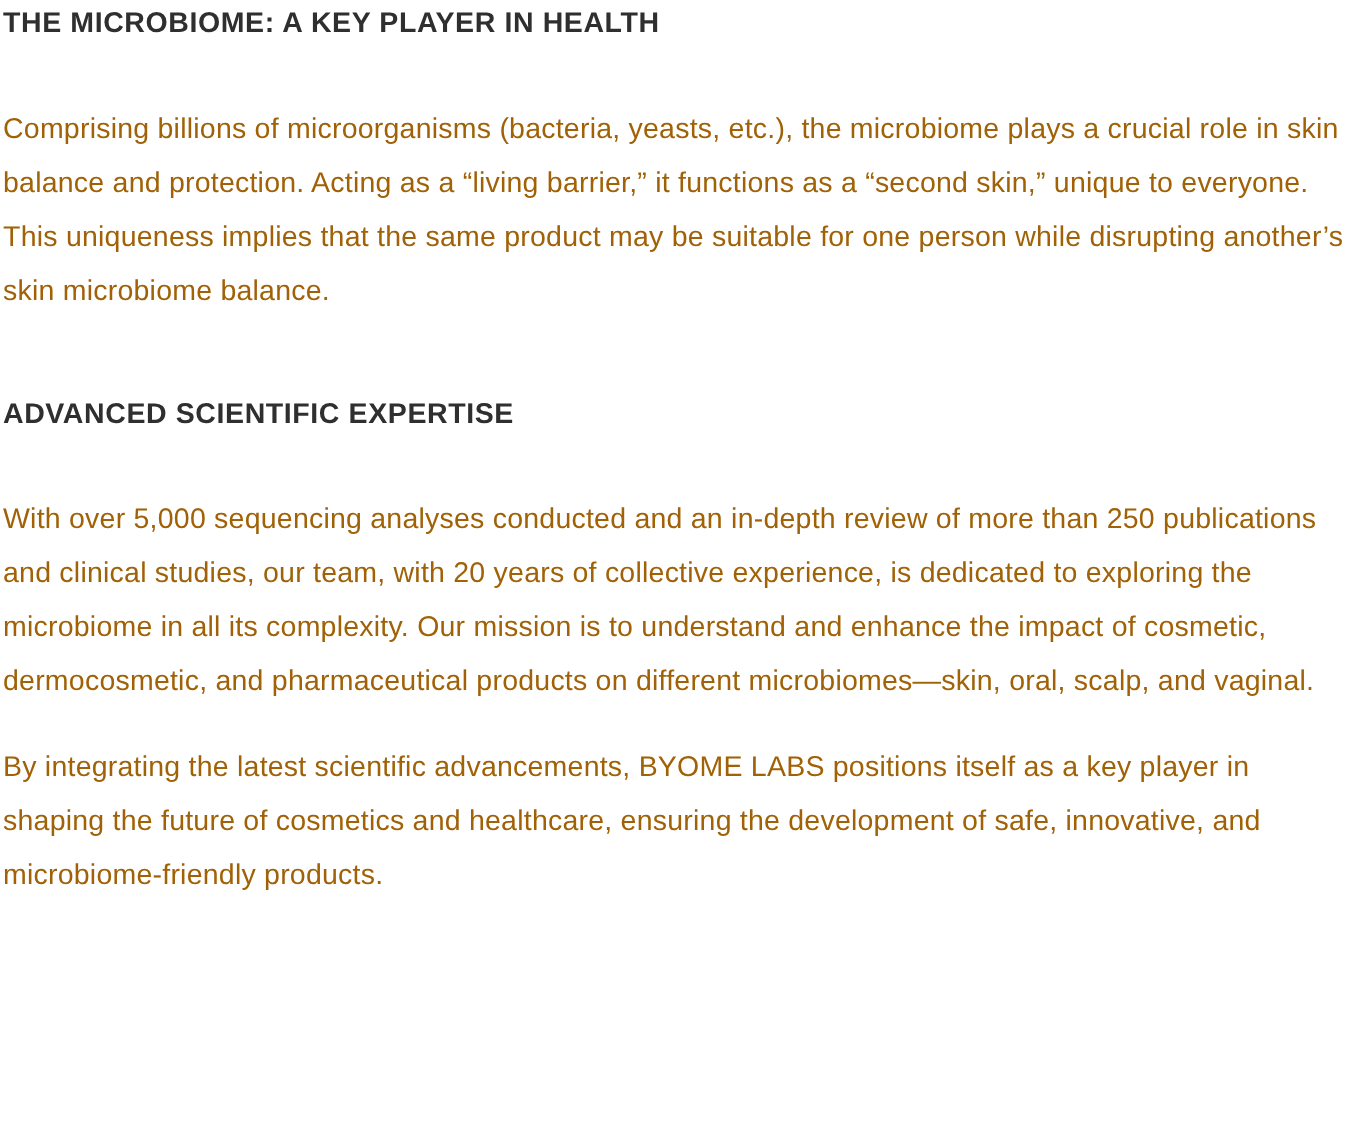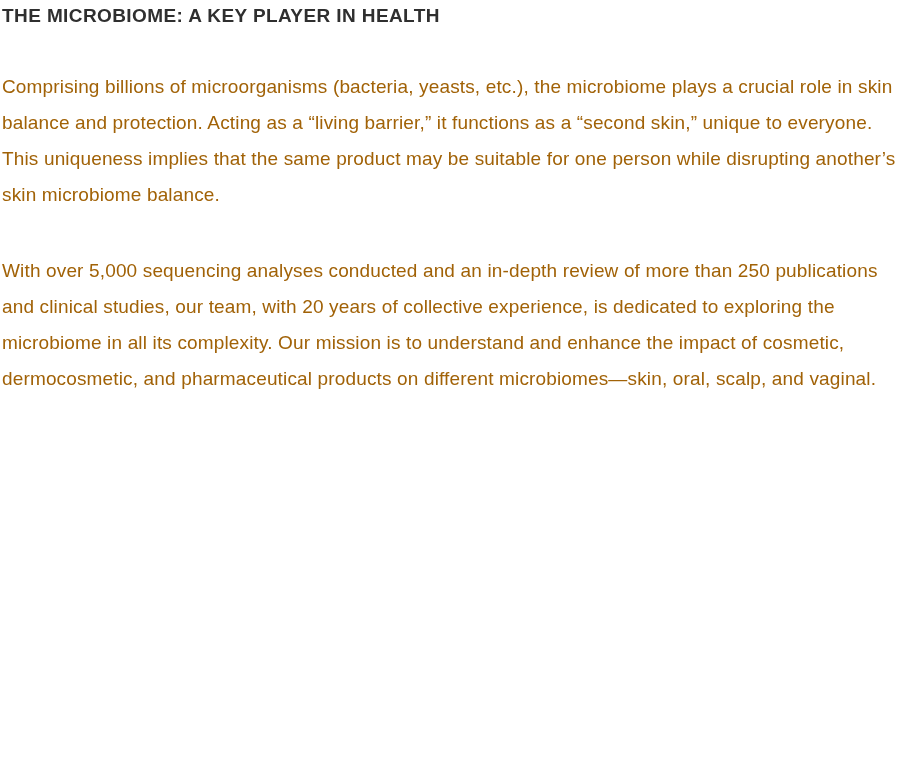--- a/index.html
+++ b/index.html
@@ -62,6 +62,7 @@
 
   <p class="para para-1">Comprising billions of microorganisms (bacteria, yeasts, etc.), the microbiome plays a crucial role in skin balance and protection. Acting as a “living barrier,” it functions as a “second skin,” unique to everyone. This uniqueness implies that the same product may be suitable for one person while disrupting another’s skin microbiome balance.</p>
 
+  <h2 class="heading heading-2">ADVANCED SCIENTIFIC EXPERTISE</h2>
 
   <p class="para para-2">With over 5,000 sequencing analyses conducted and an in-depth review of more than 250 publications and clinical studies, our team, with 20 years of collective experience, is dedicated to exploring the microbiome in all its complexity. Our mission is to understand and enhance the impact of cosmetic, dermocosmetic, and pharmaceutical products on different microbiomes—skin, oral, scalp, and vaginal.</p>
 

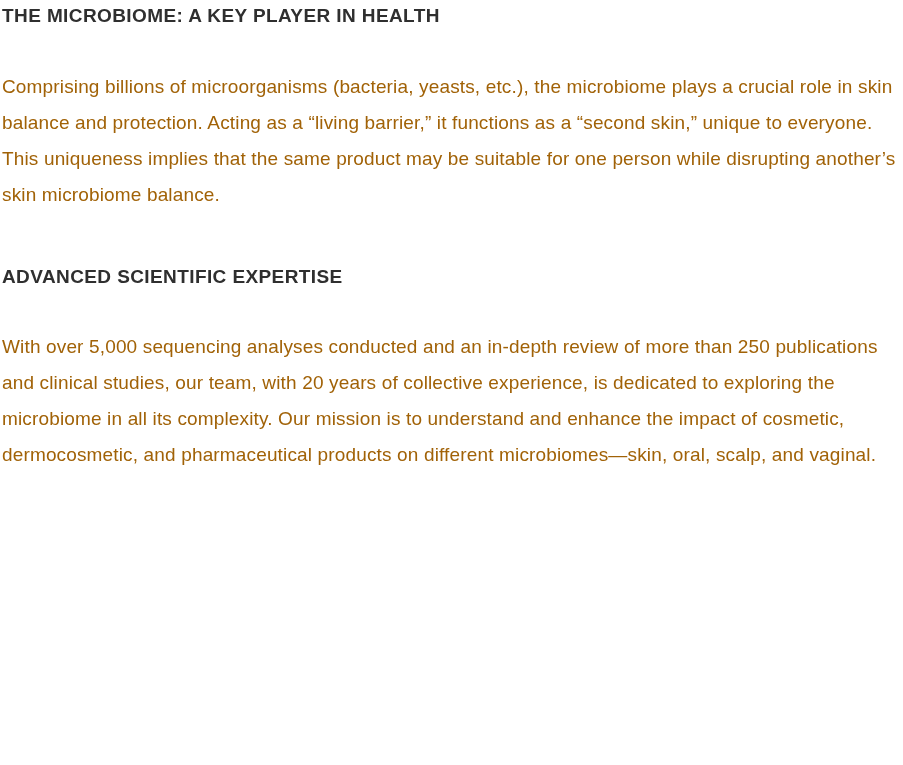--- a/index.html
+++ b/index.html
@@ -66,6 +66,7 @@
 
   <p class="para para-2">With over 5,000 sequencing analyses conducted and an in-depth review of more than 250 publications and clinical studies, our team, with 20 years of collective experience, is dedicated to exploring the microbiome in all its complexity. Our mission is to understand and enhance the impact of cosmetic, dermocosmetic, and pharmaceutical products on different microbiomes—skin, oral, scalp, and vaginal.</p>
 
+  <p class="para para-3">By integrating the latest scientific advancements, BYOME LABS positions itself as a key player in shaping the future of cosmetics and healthcare, ensuring the development of safe, innovative, and microbiome-friendly products.</p>
 
 </div>
 

